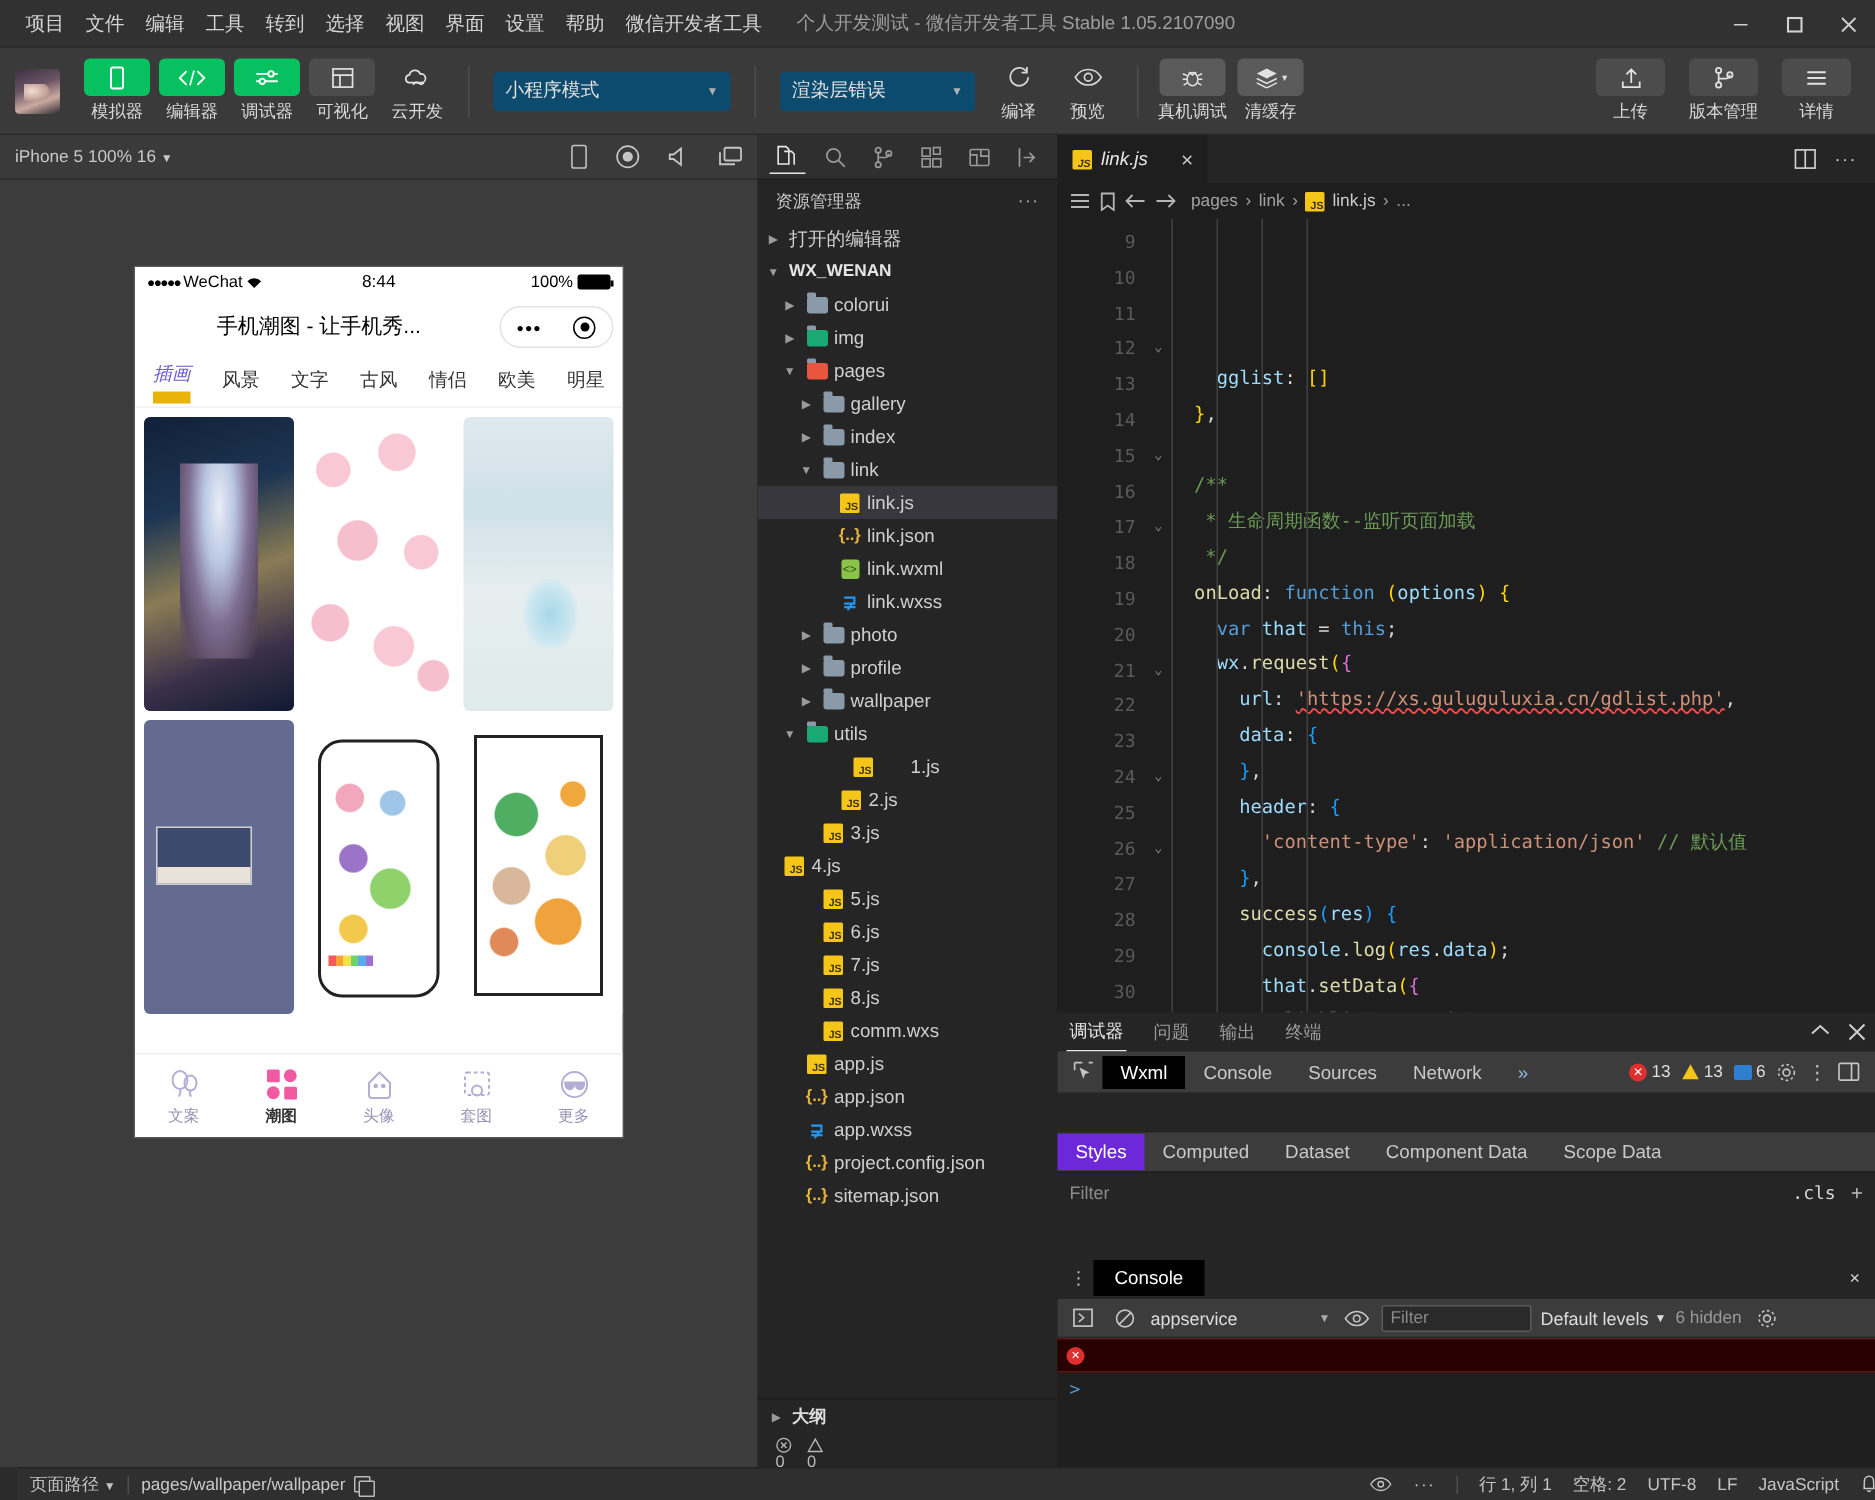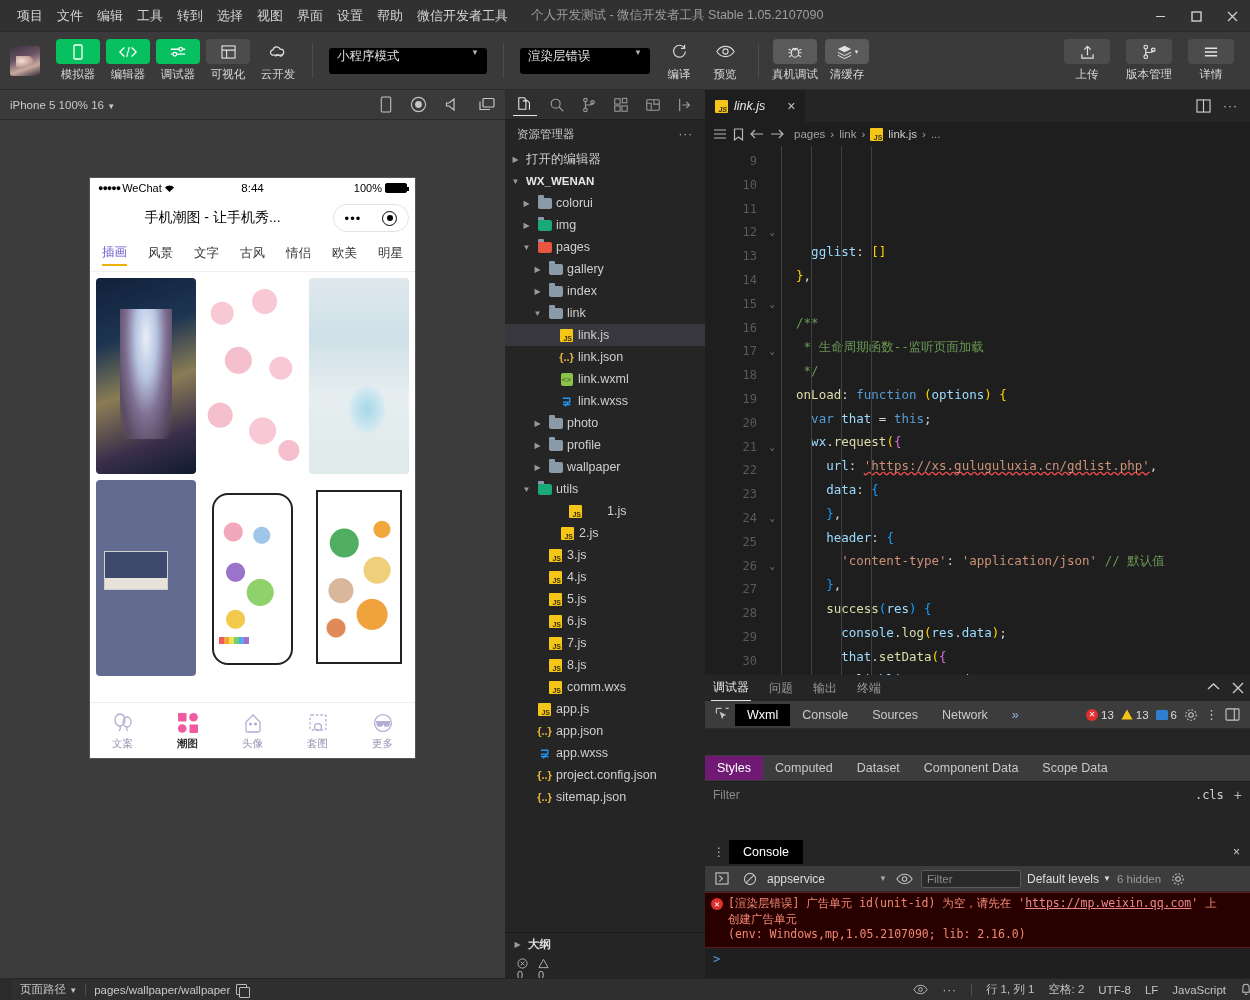--- a/index.html
+++ b/index.html
@@ -67,8 +67,8 @@
   .tb-sep { width: 1px; height: 34px; background: #4e4e4e; margin: 0 10px; }
 
   .tb-select {
-    height: 26px; min-width: 150px; background: #000000; border-radius: 3px;
-    display: flex; justify-content: space-between;
+    height: 26px; min-width: 150px; background: #0c4a6e; border-radius: 3px;
+    display: flex; align-items: center; justify-content: space-between;
     padding: 0 8px; color: #e0e0e0; font-size: 12.5px; margin: 0 6px;
   }
   .tb-select .caret { font-size: 8px; color: #b0b0b0; }

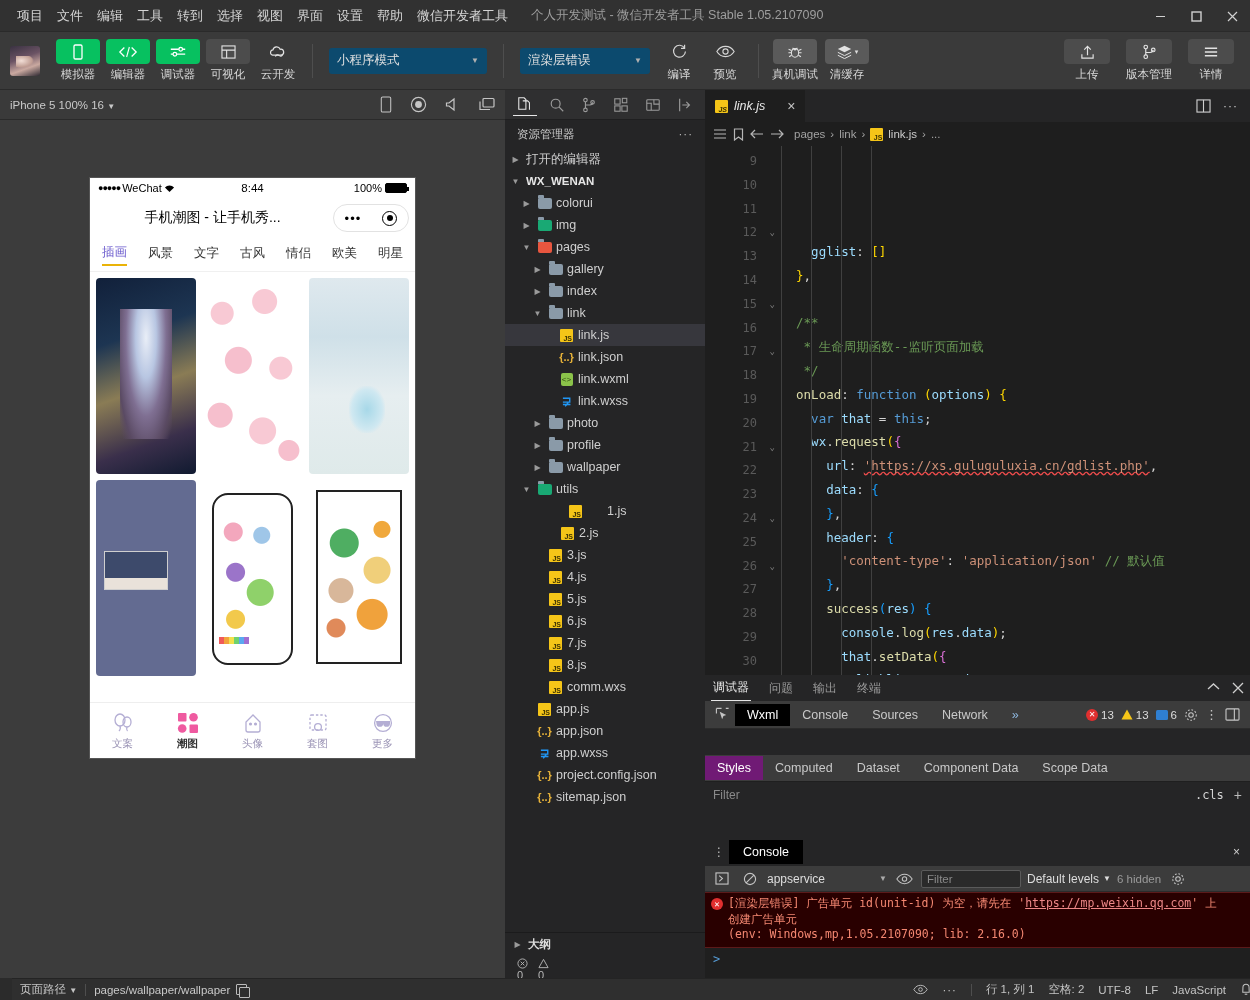--- a/index.html
+++ b/index.html
@@ -137,7 +137,7 @@
     border-bottom: 1px solid #f0f0f0;
   }
   .cat-tab { padding-bottom: 3px; }
-  .cat-tab.active { color: #6a5acd; border-bottom: 2px solid #eab308; }
+  .cat-tab.active { color: #6a5acd; border-bottom: 8px solid #eab308; font-style: italic; }
   .grid {
     padding: 6px 6px 0 6px; display: grid; grid-template-columns: repeat(3, 1fr);
     gap: 6px; background: #fff;

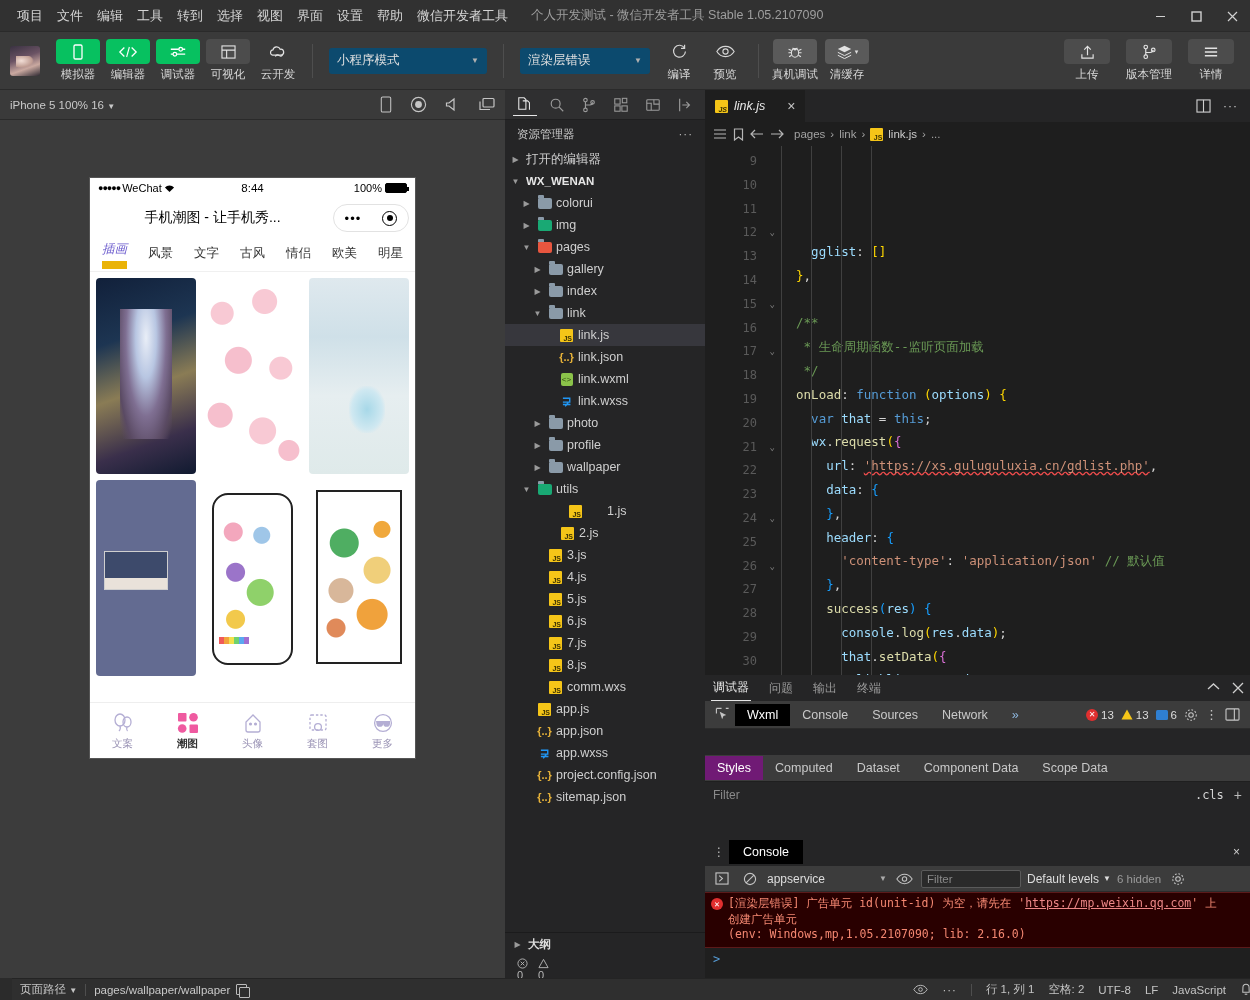--- a/index.html
+++ b/index.html
@@ -850,7 +850,7 @@
           </span>
           <span class="fname">3.js</span>
         </div>
-        <div class="row" style="padding-left: 26px;">
+        <div class="row" style="">
           <span class="arrow"></span>
           <span class="fico">
             <span class="js-ico">JS</span>

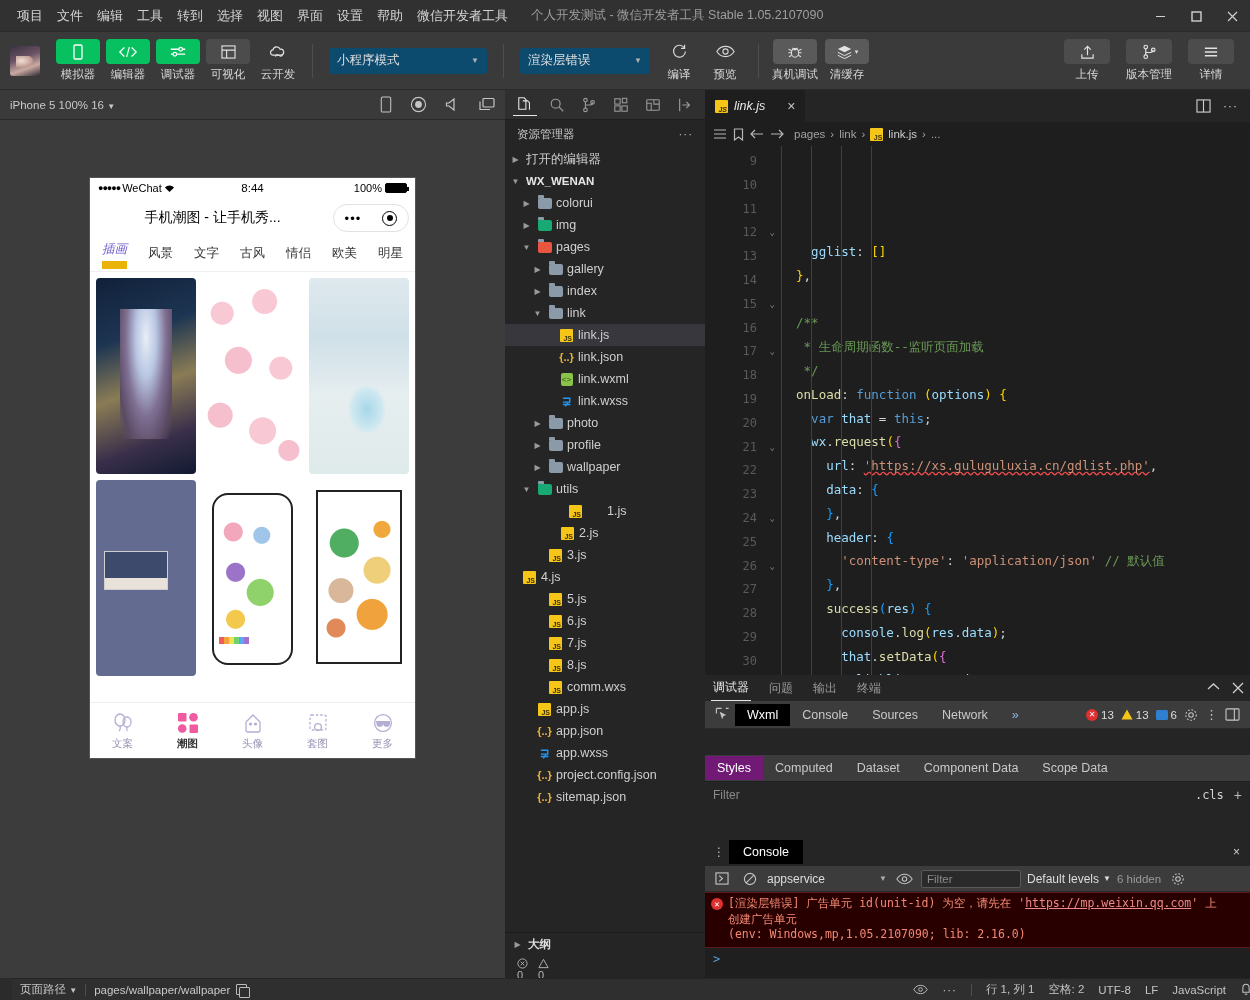--- a/index.html
+++ b/index.html
@@ -302,7 +302,7 @@
   .dbg-blank { height: 26px; background: #252526; }
   .styles-row { height: 26px; display: flex; align-items: center; background: #3c3c3c; padding-left: 0; }
   .s-tab { padding: 5px 12px; font-size: 12.5px; color: #c9c9c9; }
-  .s-tab.active { background: #701a75; color: #fff; }
+  .s-tab.active { background: #6d28d9; color: #fff; }
   .filter-row {
     height: 26px; display: flex; align-items: center; padding: 0 8px; font-size: 12px;
     color: #8a8a8a; background: #252526; border-top: 1px solid #1f1f1f;

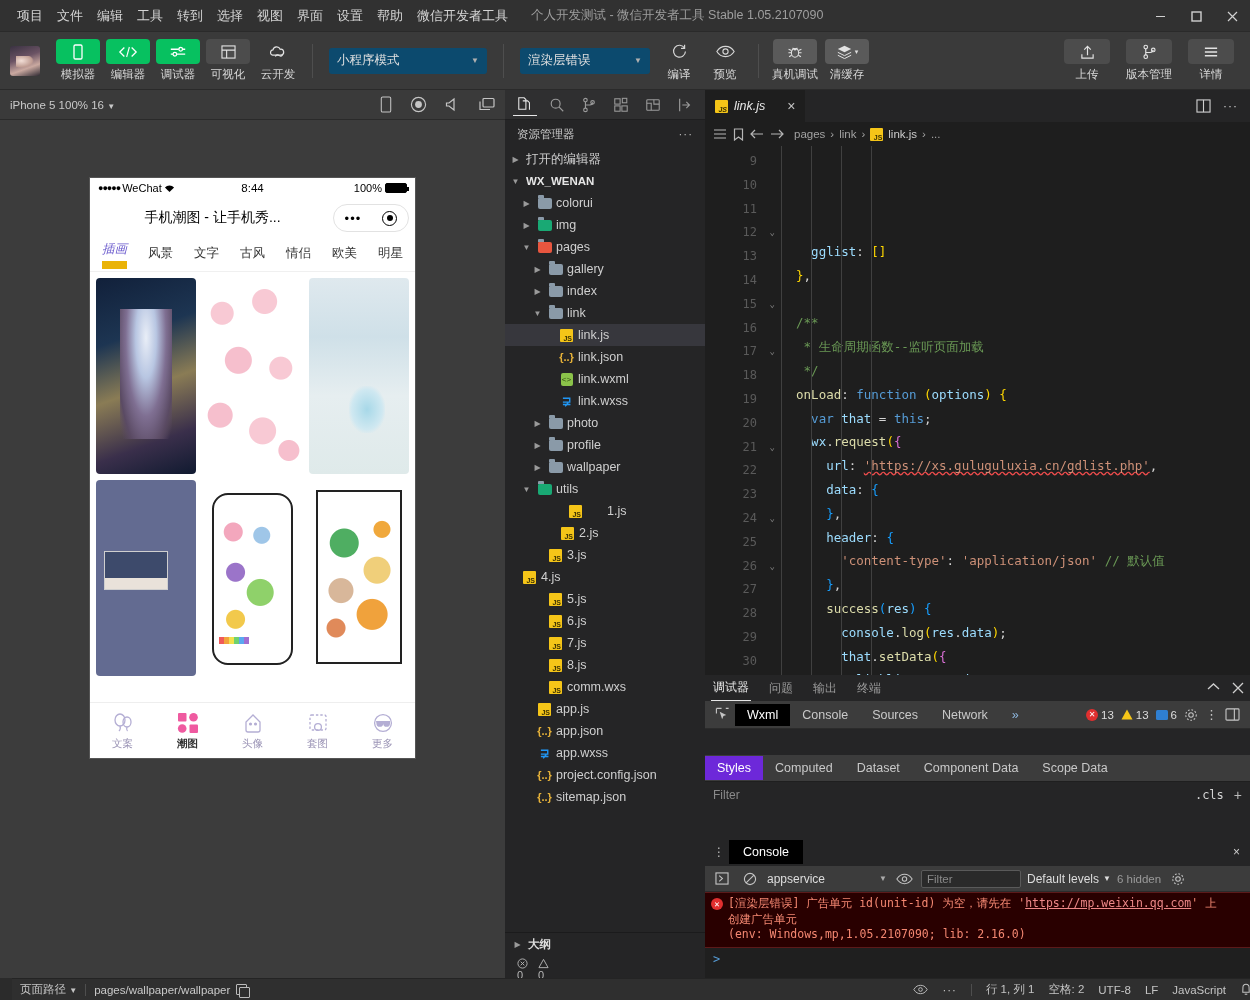--- a/index.html
+++ b/index.html
@@ -1173,11 +1173,6 @@
 
     <div class="err-block">
       <span class="err-ico">✕</span>
-      <div>
-        <span>[渲染层错误] 广告单元 id(unit-id) 为空，请先在 '</span><span class="err-link">https://mp.weixin.qq.com</span><span>' 上</span><br>
-        <span>创建广告单元</span><br>
-        <span>(env: Windows,mp,1.05.2107090; lib: 2.16.0)</span>
-      </div>
     </div>
 
     <div class="prompt">&gt;</div>

